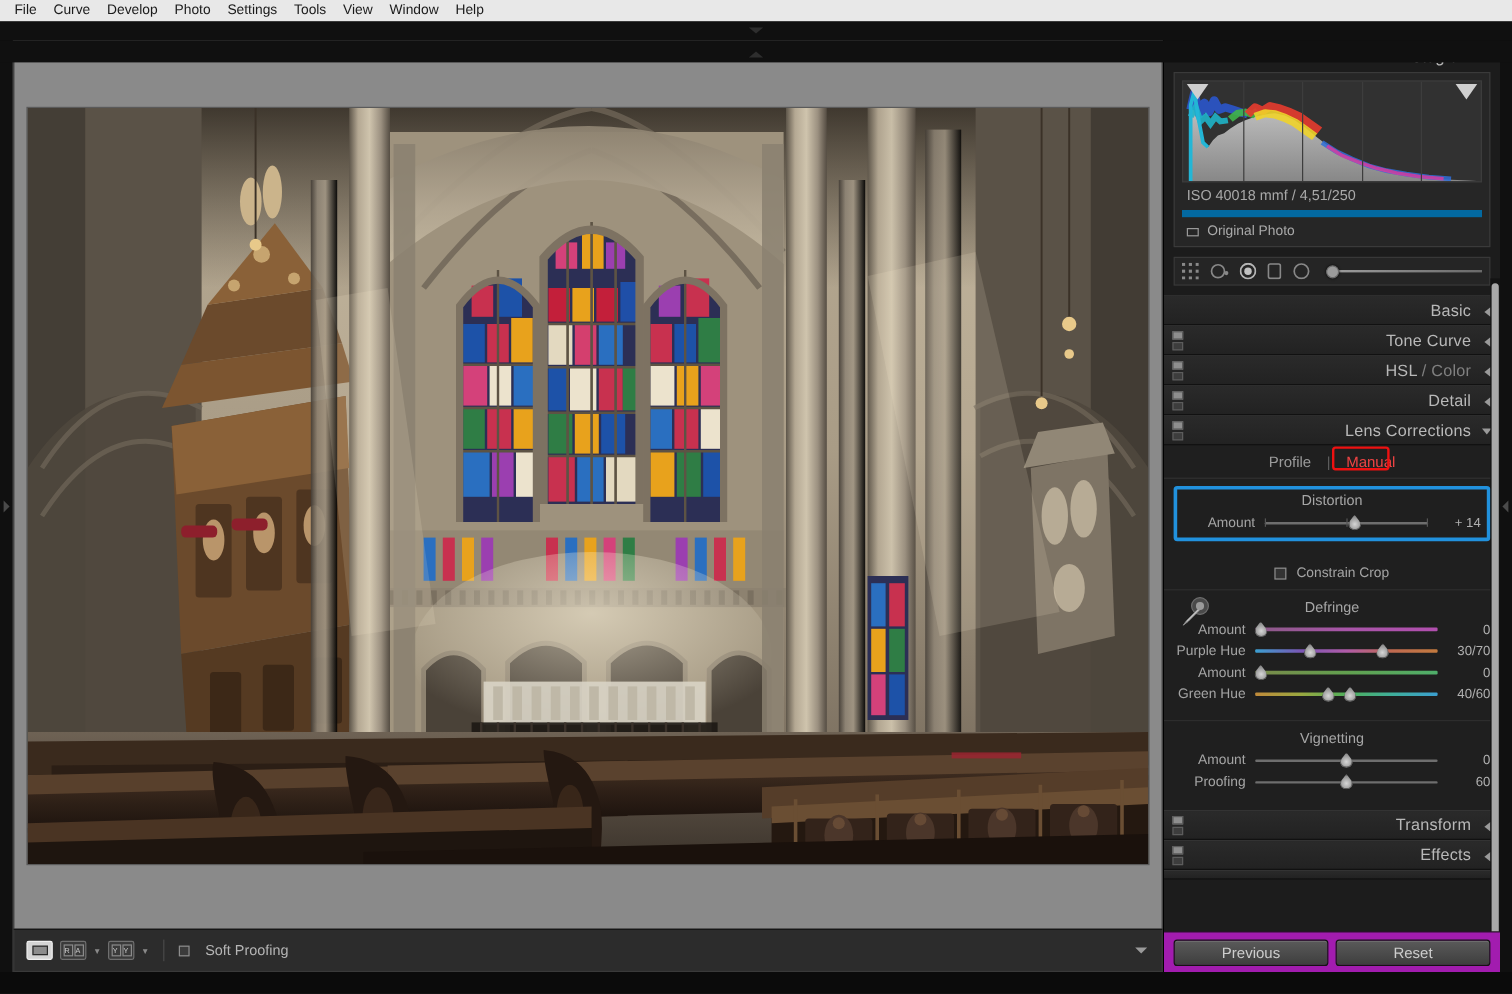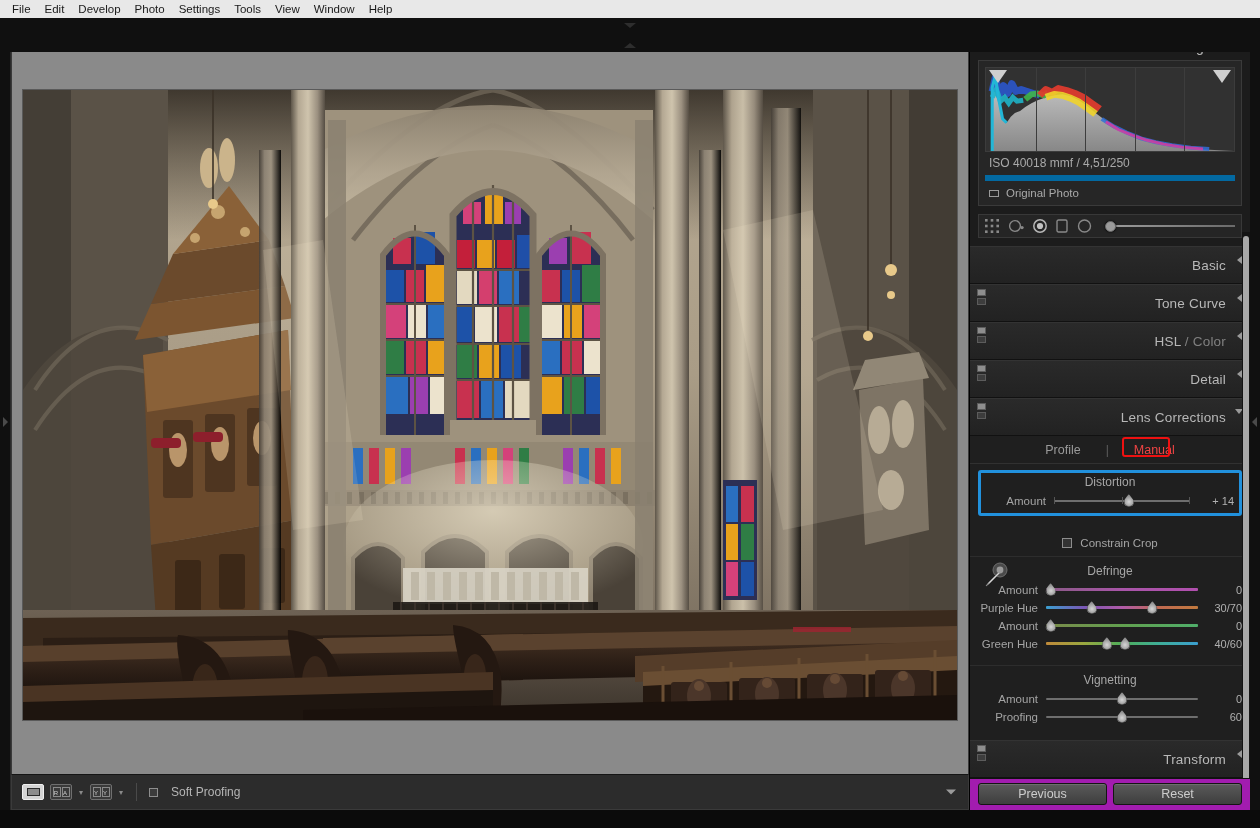--- a/index.html
+++ b/index.html
@@ -247,7 +247,7 @@
 
 <div id="menubar">
   <div class="menu-item">File</div>
-  <div class="menu-item">Edit</div>
+  <div class="menu-item">Curve</div>
   <div class="menu-item">Develop</div>
   <div class="menu-item">Photo</div>
   <div class="menu-item">Settings</div>

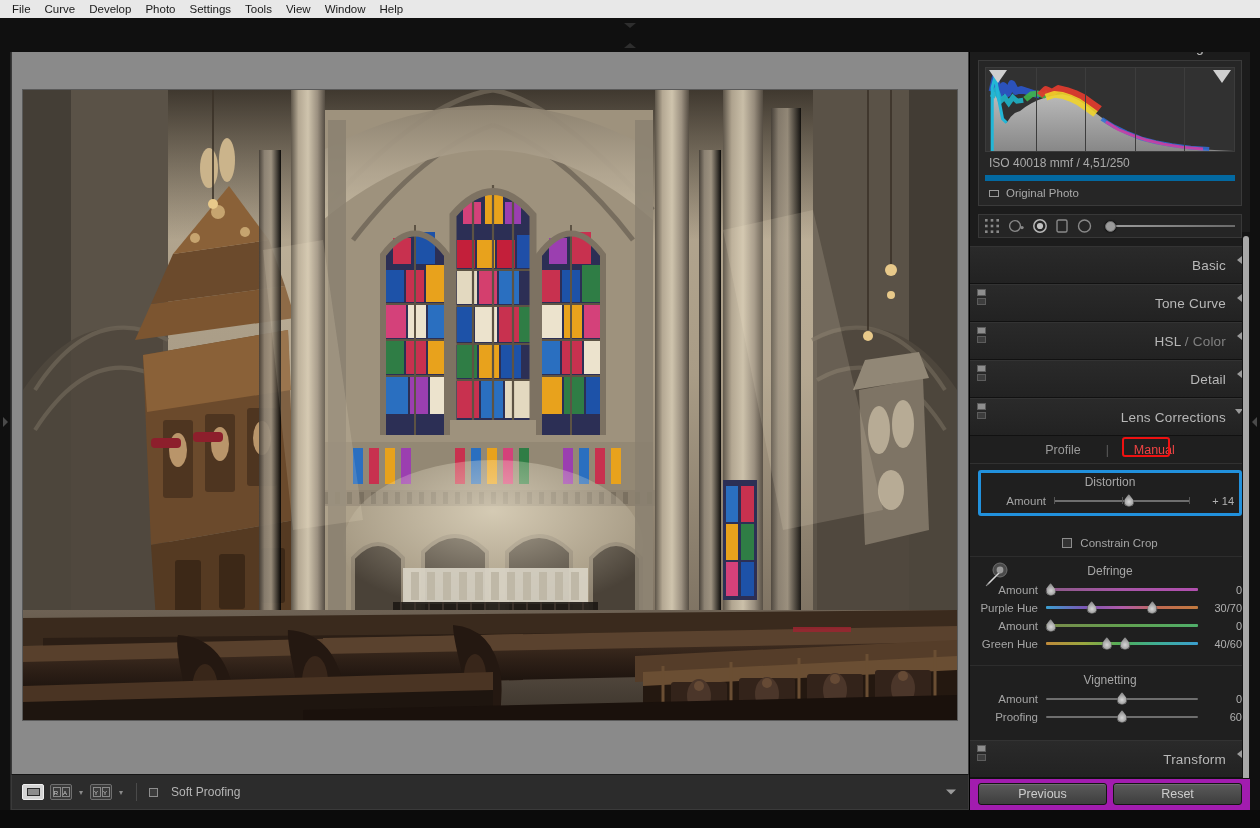--- a/index.html
+++ b/index.html
@@ -141,7 +141,7 @@
 
   
   .sec {
-    height:38px; display:flex; align-items:center; justify-content:flex-end;
+    height:25px; display:flex; align-items:center; justify-content:flex-end;
     padding-right:24px; position:relative;
     background:linear-gradient(to bottom,#2a2a2a,#222);
     border-top:1px solid #333; border-bottom:1px solid #111;

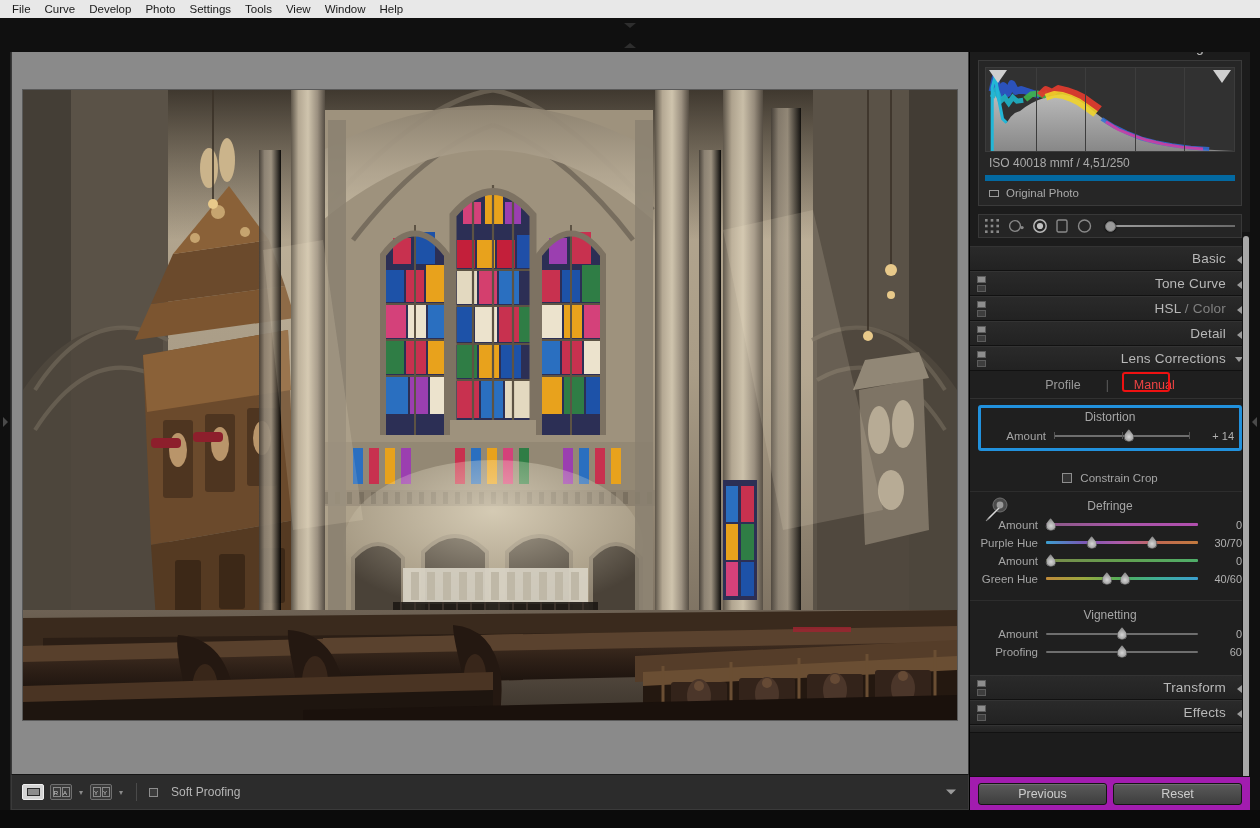--- a/index.html
+++ b/index.html
@@ -168,7 +168,7 @@
   
   .lens-body { background:#1f1f1f; padding-bottom:4px; }
   .profile-row {
-    height:28px; display:flex; align-items:center; justify-content:center; gap:22px;
+    height:28px; display:flex; align-items:center; justify-content:center; gap:10px;
     border-bottom:1px solid #313131;
   }
   .prof-tab { font-size:12.5px; color:#9a9a9a; padding:1px 3px; }

